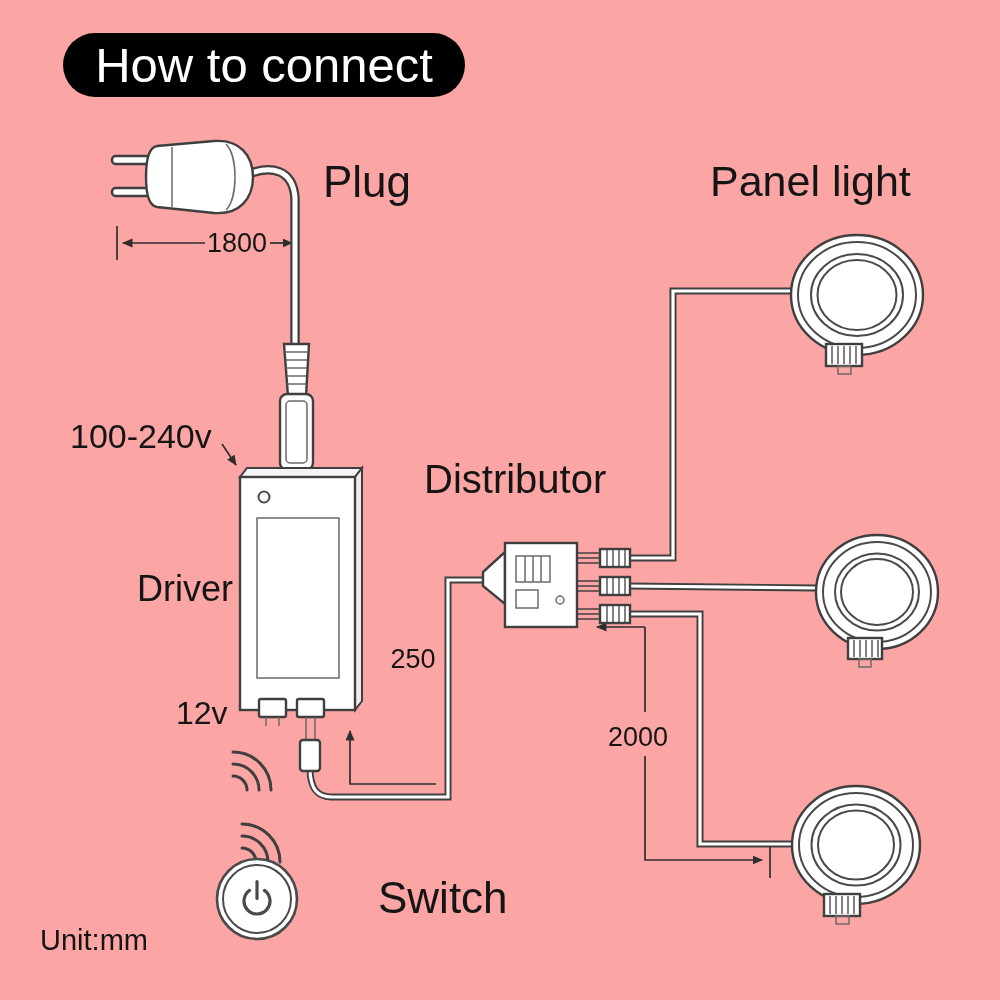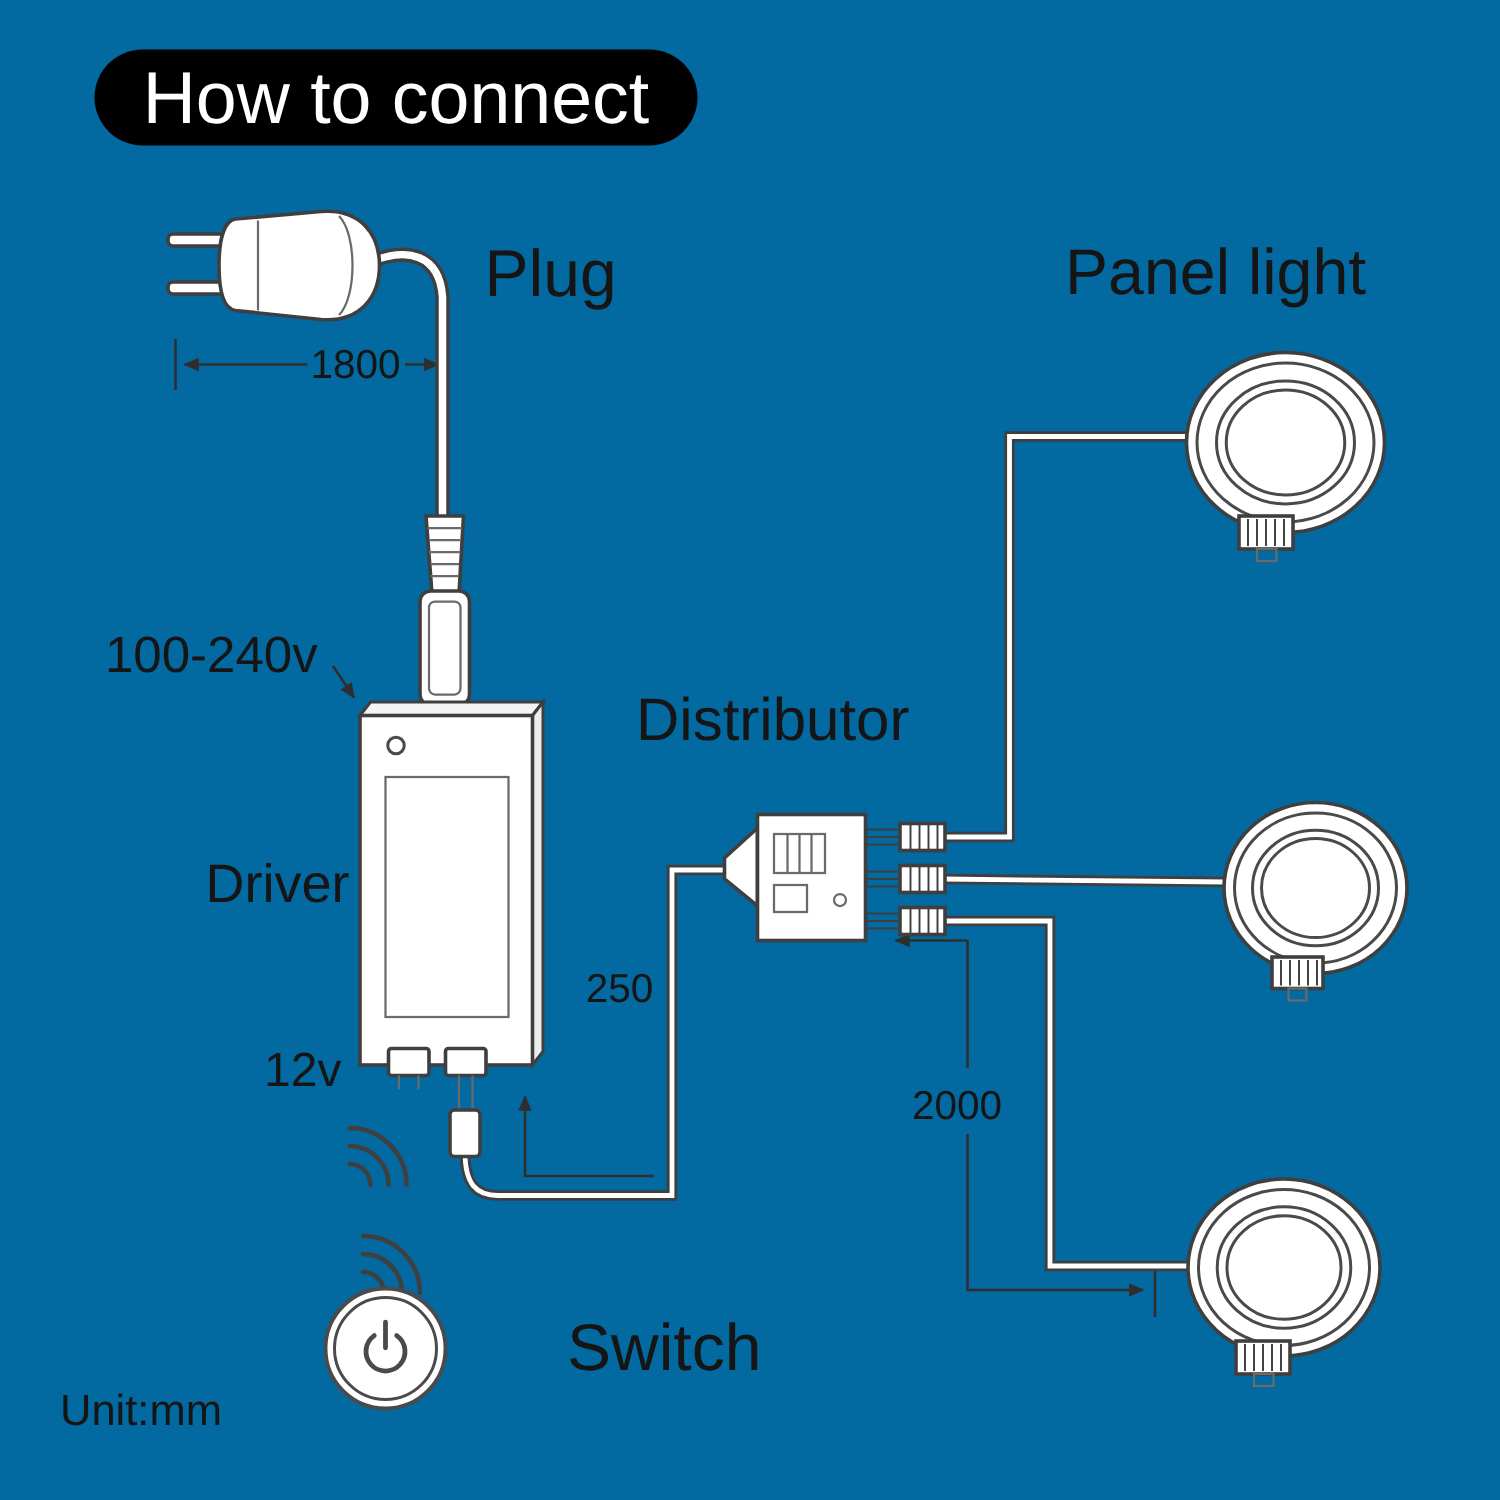--- a/index.html
+++ b/index.html
@@ -3,7 +3,7 @@
 <meta charset="utf-8">
 <style>
   html,body { margin:0; padding:0; background:#ffffff; }
-  .canvas { position:relative; width:1000px; height:1000px; background:#0369a1; overflow:hidden; }
+  .canvas { position:relative; width:1000px; height:1000px; background:#fca5a5; overflow:hidden; }
   svg { display:block; }
   .lbl { font-family:"Liberation Sans", sans-serif; fill:#151515; }
   .title-txt { font-family:"Liberation Sans", sans-serif; fill:#ffffff; }

